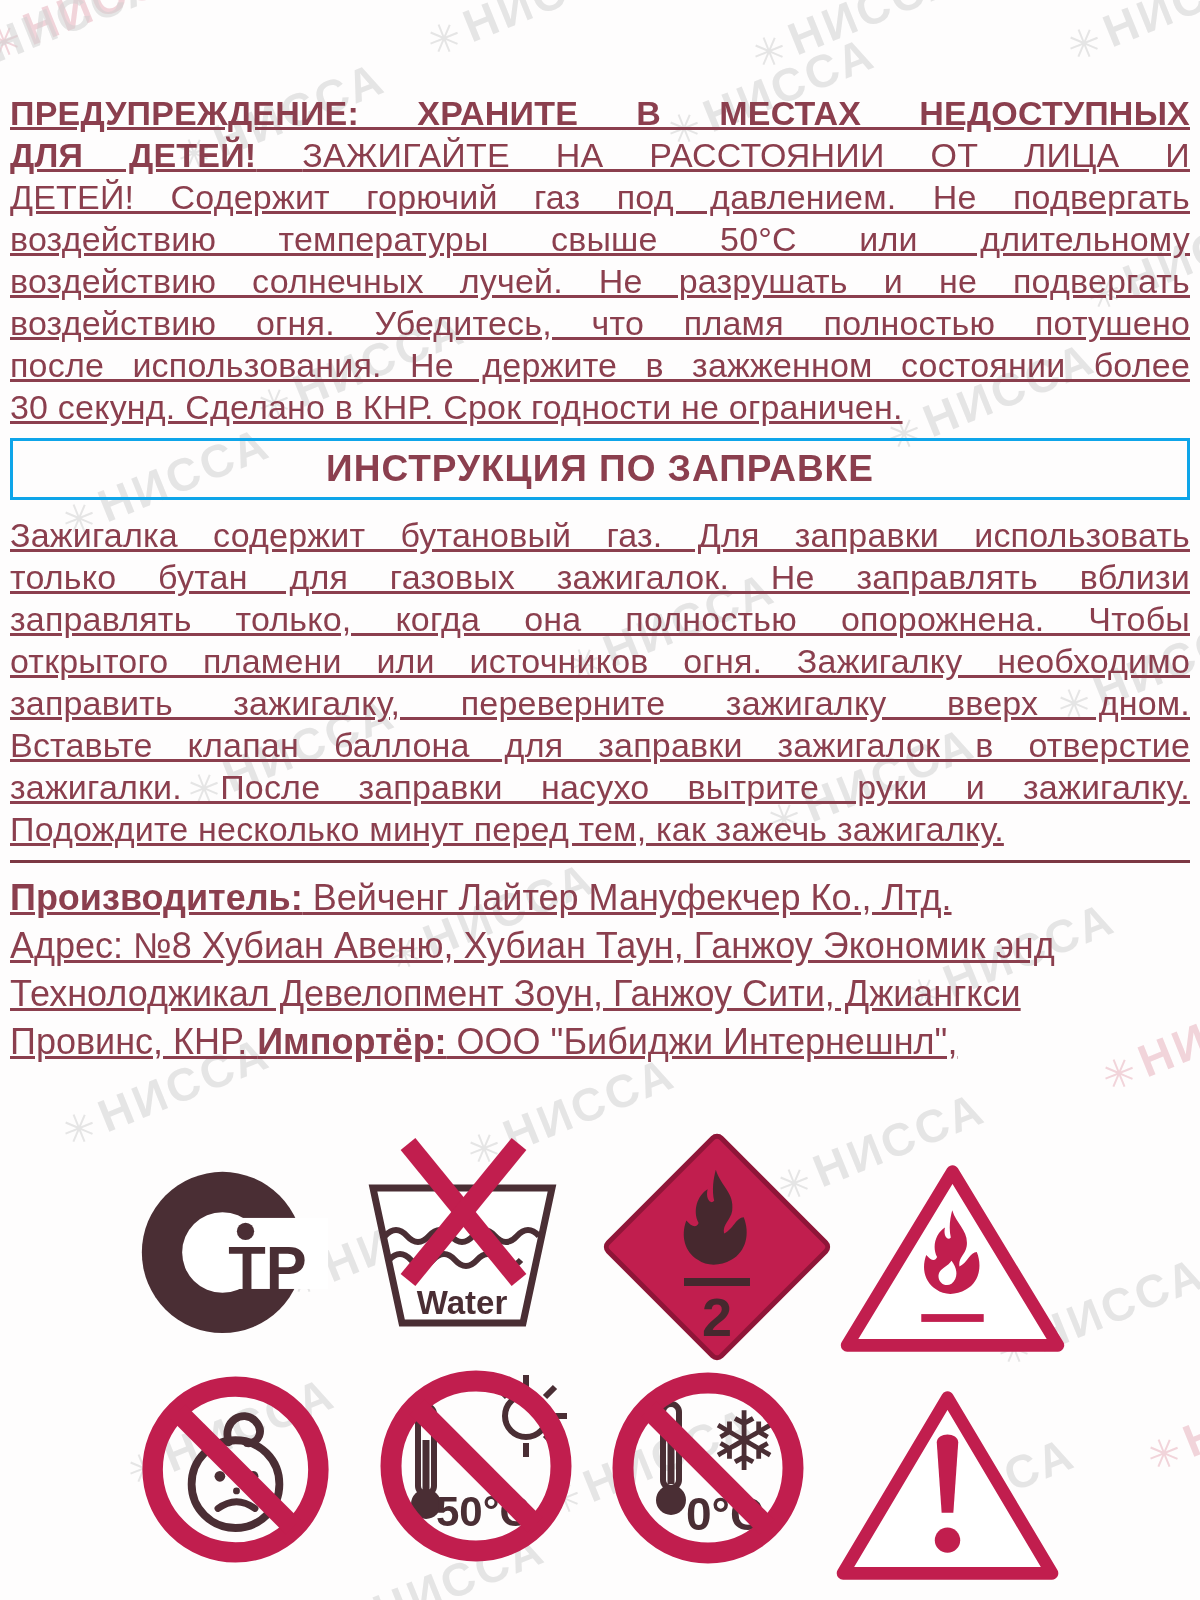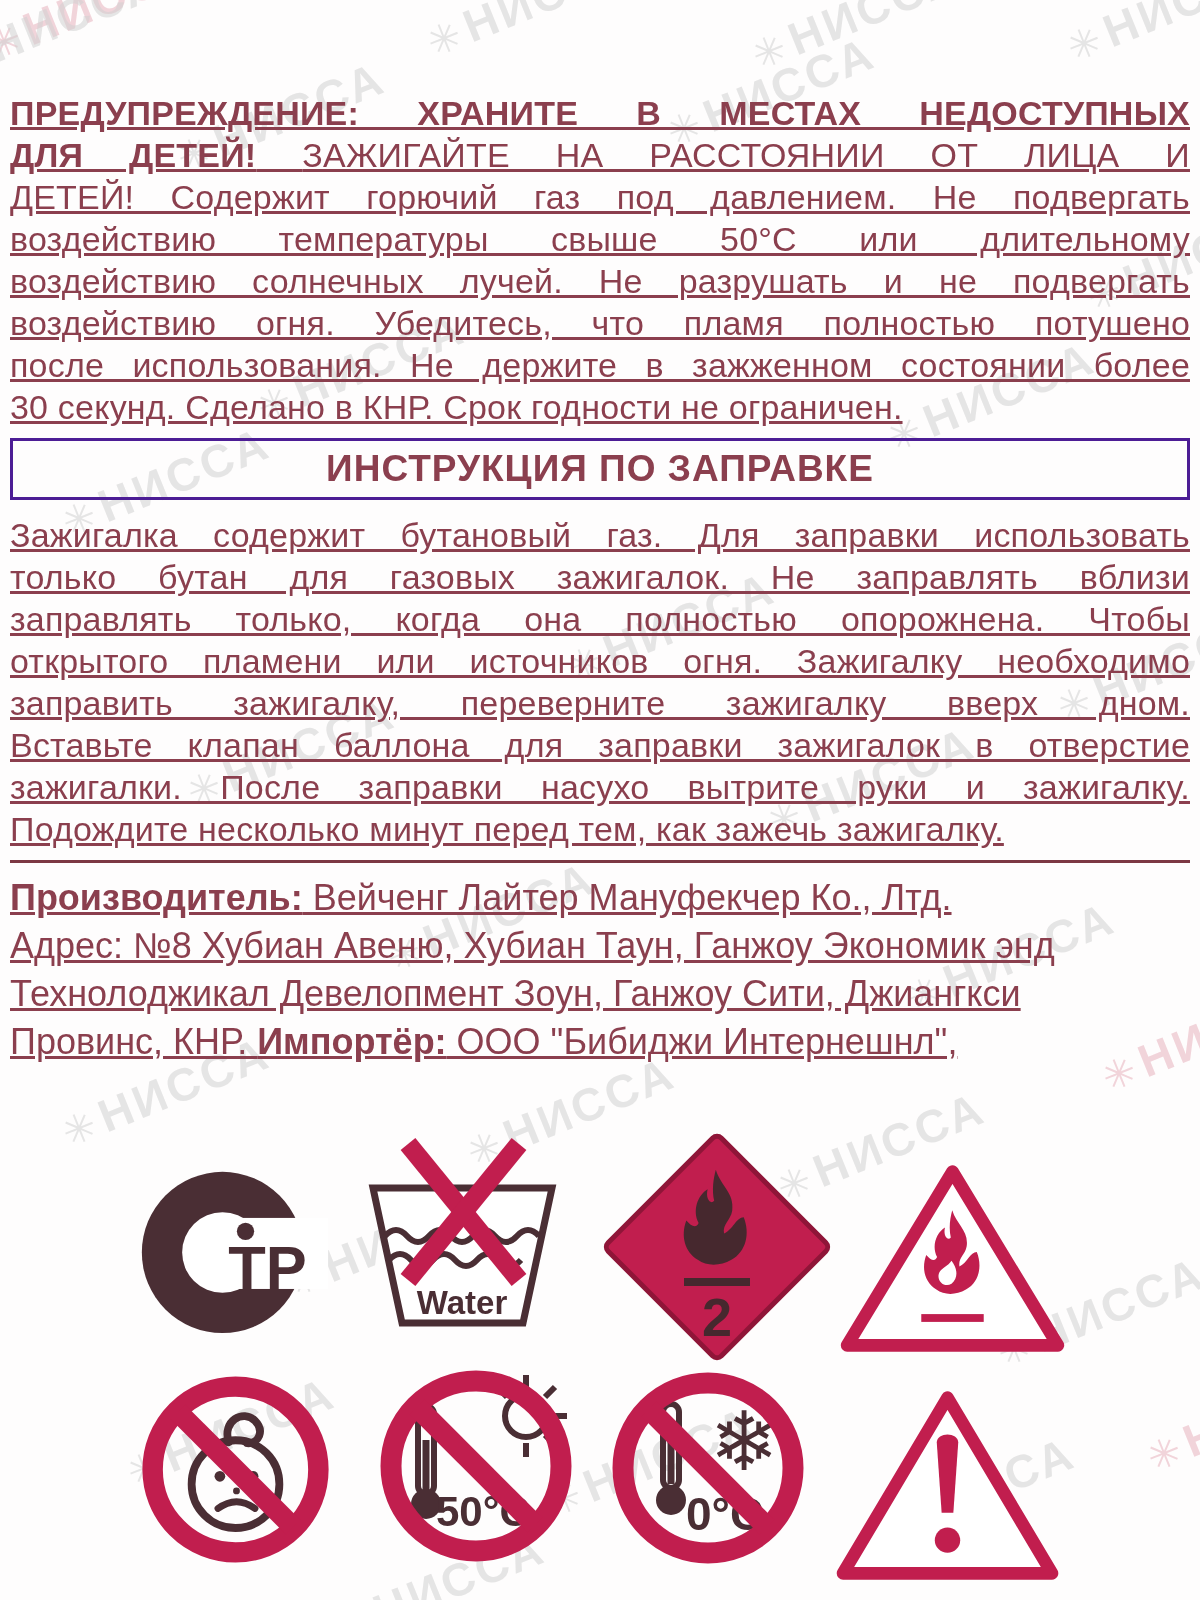--- a/index.html
+++ b/index.html
@@ -35,7 +35,7 @@
 
   .header-box {
     margin-top:10px;
-    border:3px solid #4c1d95;
+    border:3px solid #0ea5e9;
     height:56px;
     display:flex; align-items:center; justify-content:center;
     font-weight:bold; font-size:37px; letter-spacing:1px;

